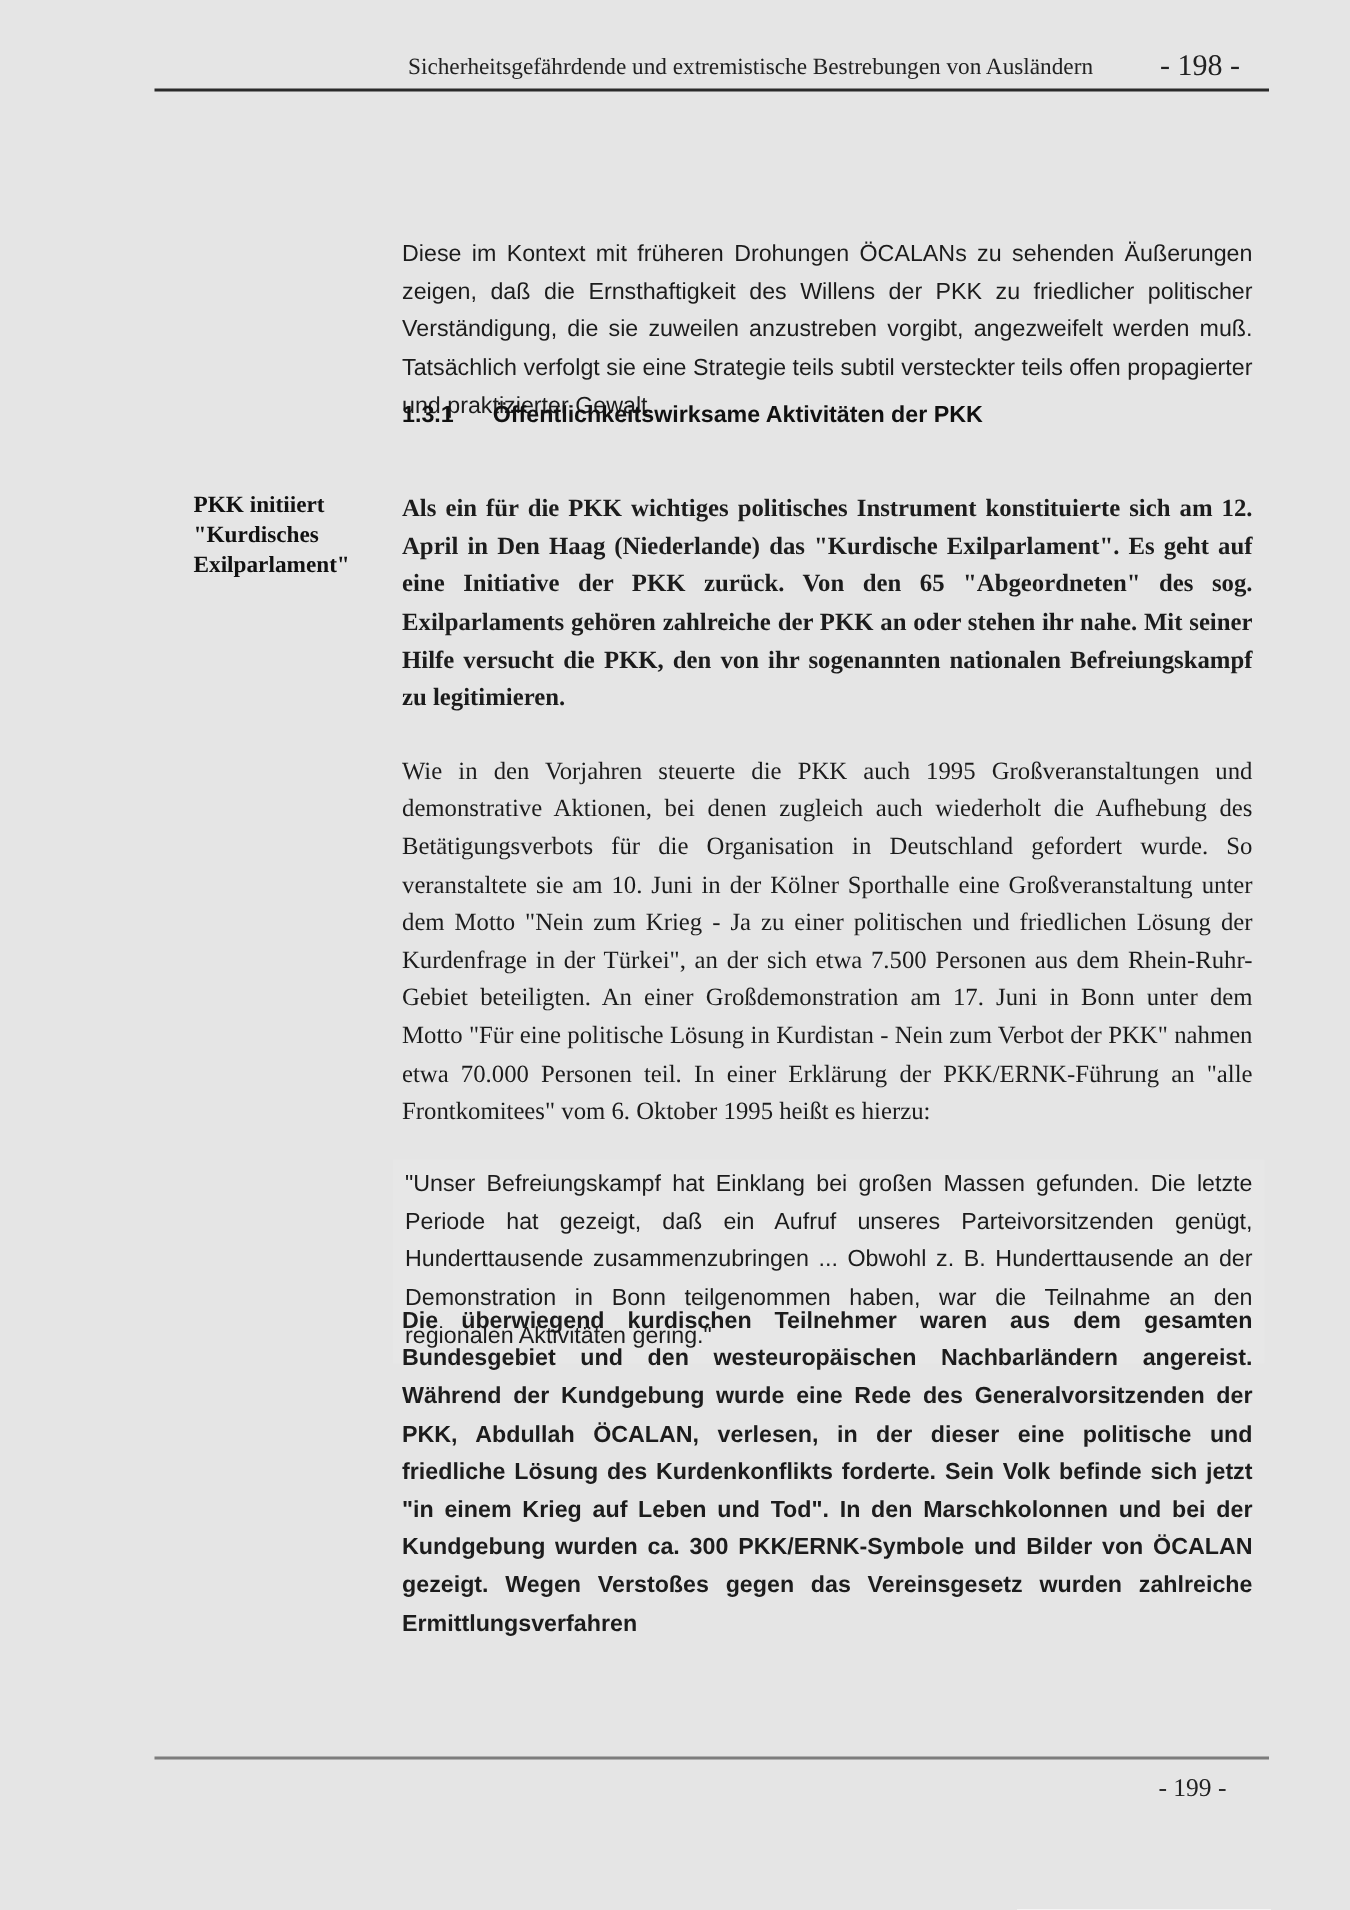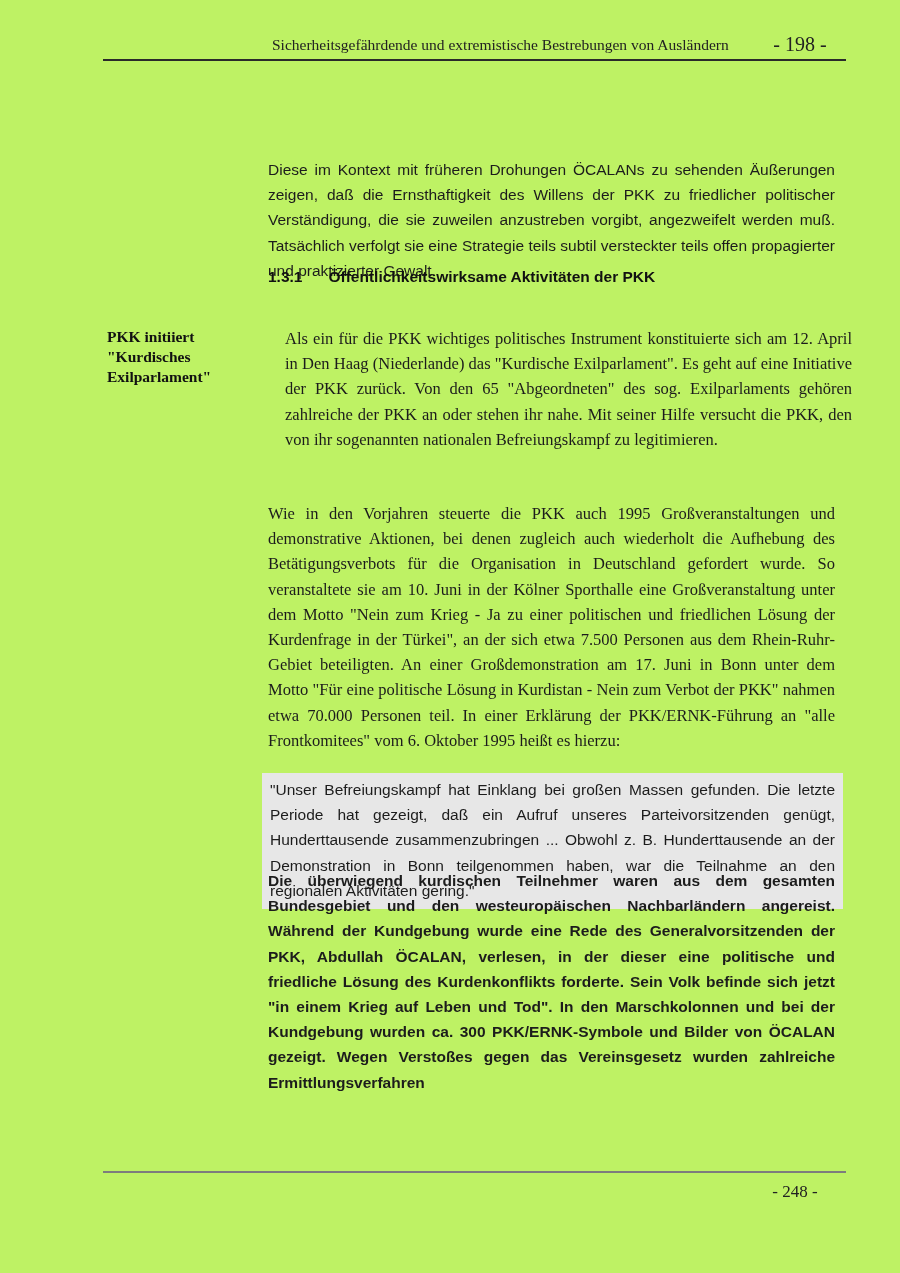--- a/index.html
+++ b/index.html
@@ -11,7 +11,7 @@
     position: relative;
     width: 900px;
     height: 1273px;
-    background: #bef264;
+    background: #e5e5e5;
     overflow: hidden;
     color: #1c1c1c;
   }

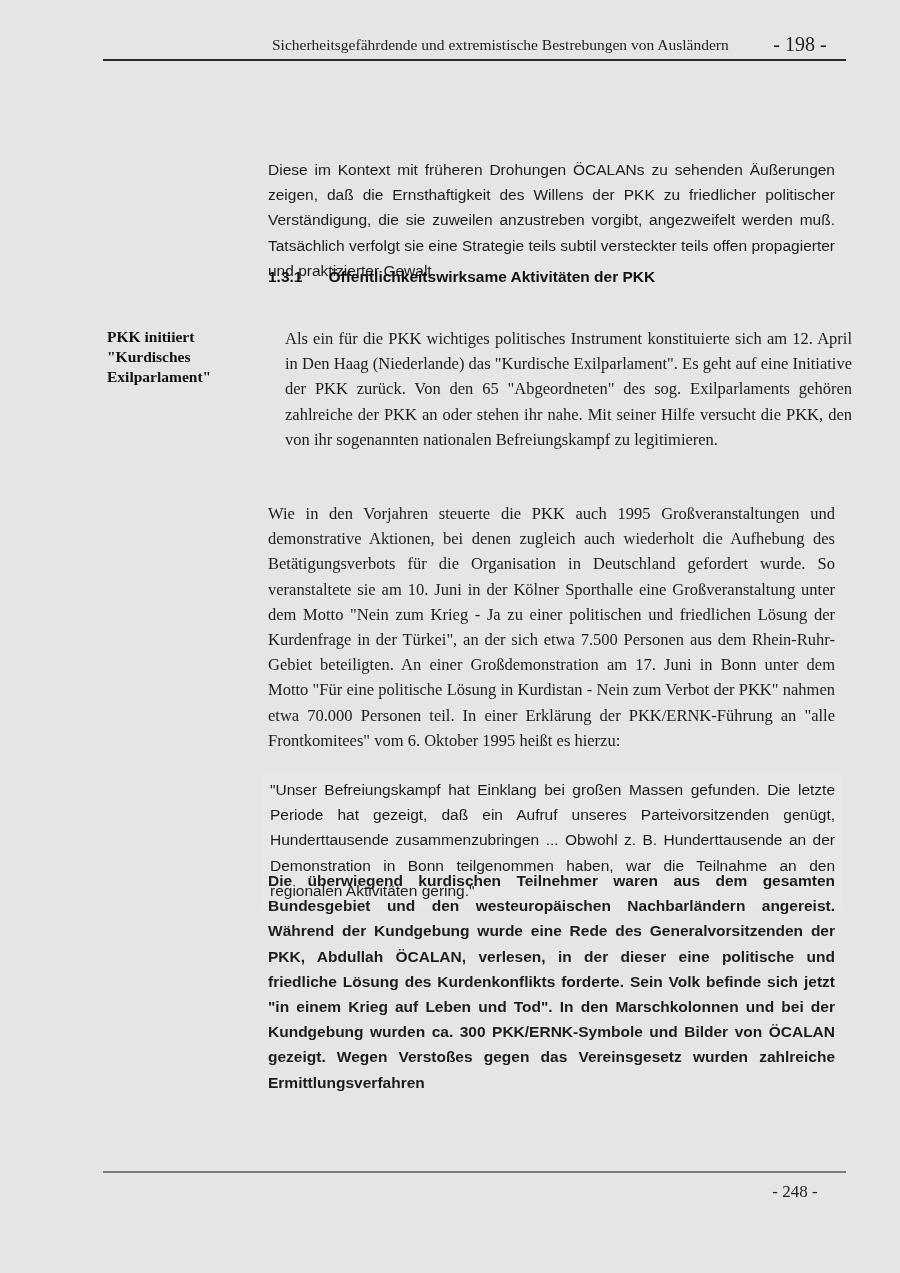--- a/index.html
+++ b/index.html
@@ -58,7 +58,7 @@
     color: #111;
     white-space: pre-line;
   }
-  .margin-note-1 { top: 327px; }
+  .margin-note-1 { top: 327px; margin-left: 22px; }
   .margin-note-2 { top: 628px; }
   .para {
     text-align: justify;

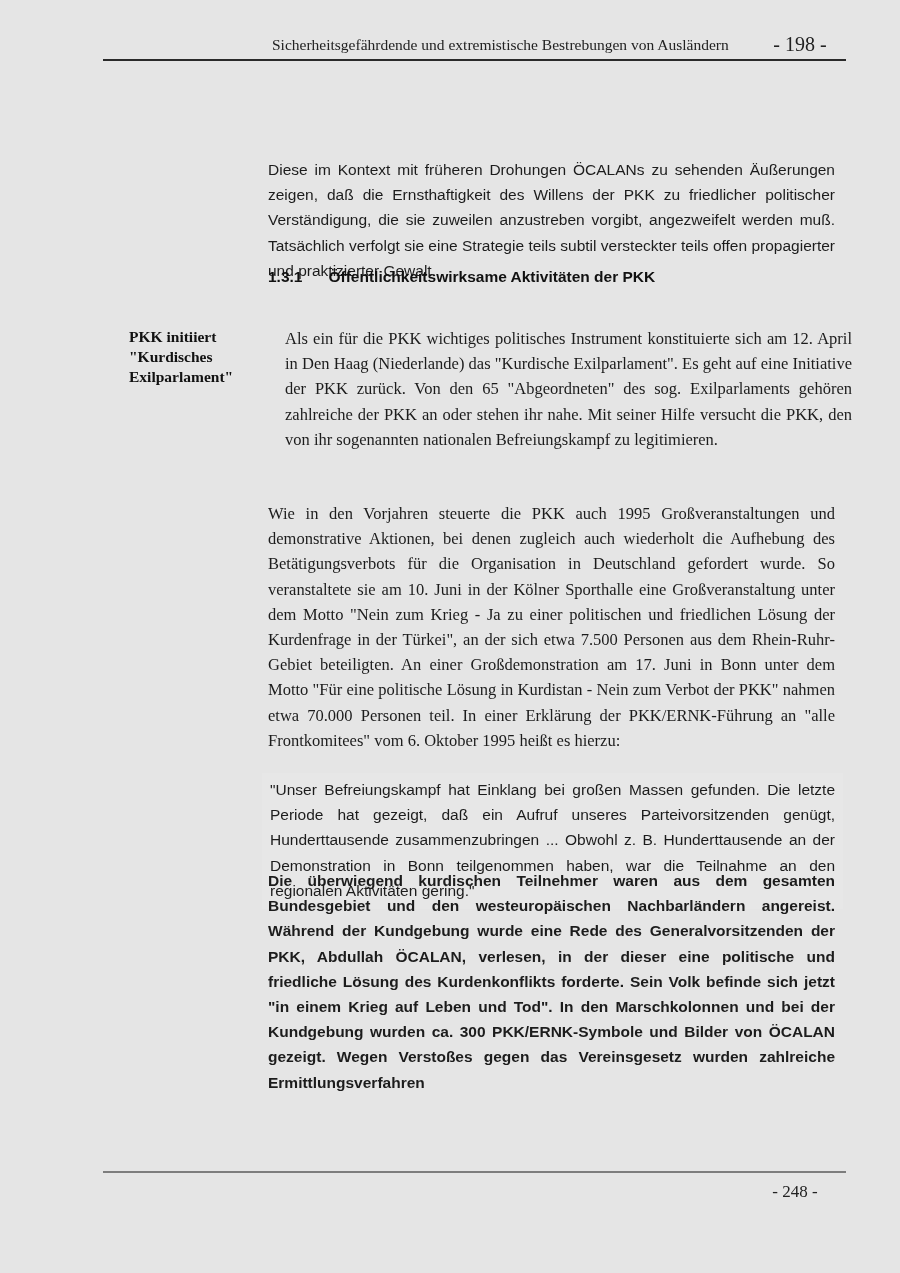--- a/index.html
+++ b/index.html
@@ -75,7 +75,7 @@
     line-height: 25.2px;
   }
   .para-1 { position: absolute; top: 110px; left: 268px; width: 567px; margin-top: 47px; }
-  .para-2 { position: absolute; top: 326px; left: 285px; width: 567px; }
+  .para-2 { position: absolute; top: 326px; left: 268px; width: 567px; font-weight: bold; }
   .para-3 { position: absolute; top: 489px; left: 268px; width: 567px; margin-top: 12px; }
   .para-4 {
     position: absolute; top: 868px; left: 268px; width: 567px;

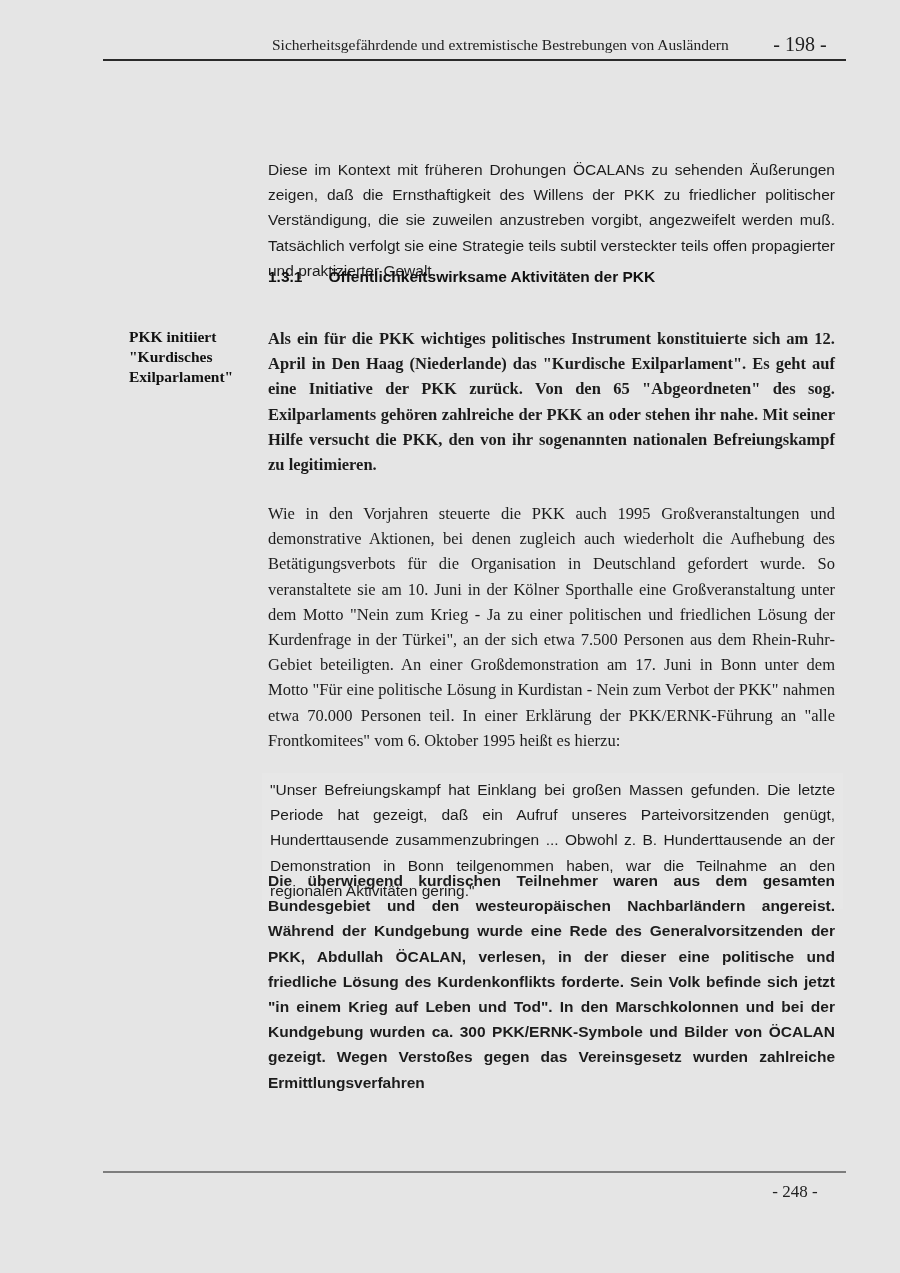--- a/index.html
+++ b/index.html
@@ -165,7 +165,7 @@
   <div class="para para-sans para-4">Die überwiegend kurdischen Teilnehmer waren aus dem gesamten Bundesgebiet und den westeuropäischen Nachbarländern angereist. Während der Kundgebung wurde eine Rede des Generalvorsitzenden der PKK, Abdullah ÖCALAN, verlesen, in der dieser eine politische und friedliche Lösung des Kurdenkonflikts forderte. Sein Volk befinde sich jetzt "in einem Krieg auf Leben und Tod". In den Marschkolonnen und bei der Kundgebung wurden ca. 300 PKK/ERNK-Symbole und Bilder von ÖCALAN gezeigt. Wegen Verstoßes gegen das Vereinsgesetz wurden zahlreiche Ermittlungsverfahren</div>
 
   <div class="rule-bottom"></div>
-  <div class="footer-pagenum">- 248 -</div>
+  <div class="footer-pagenum">- 199 -</div>
 
 </div>
 

